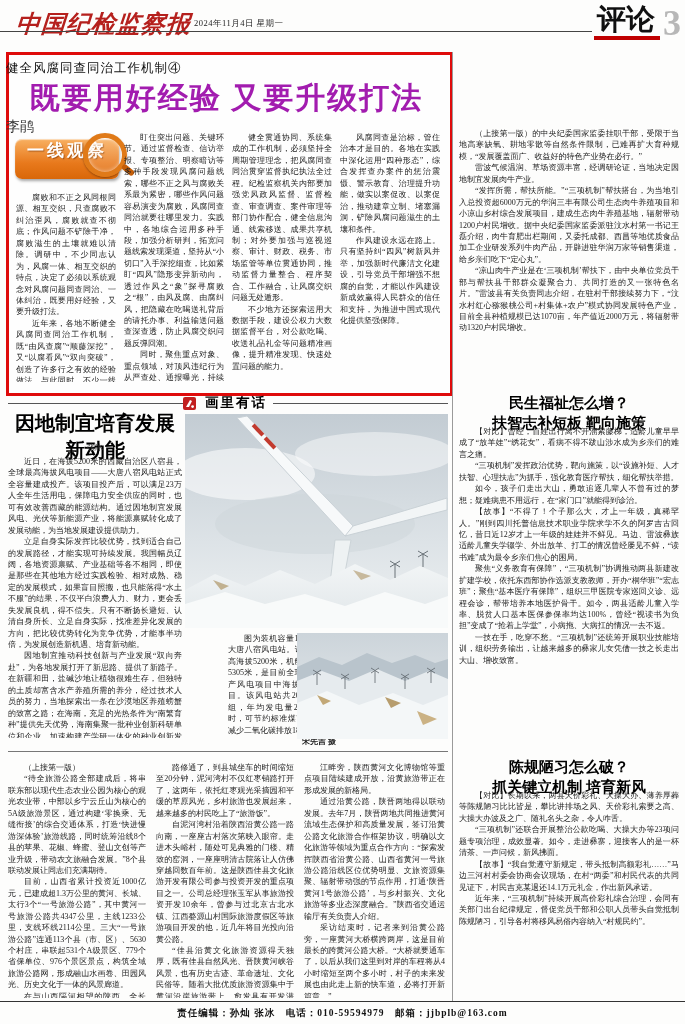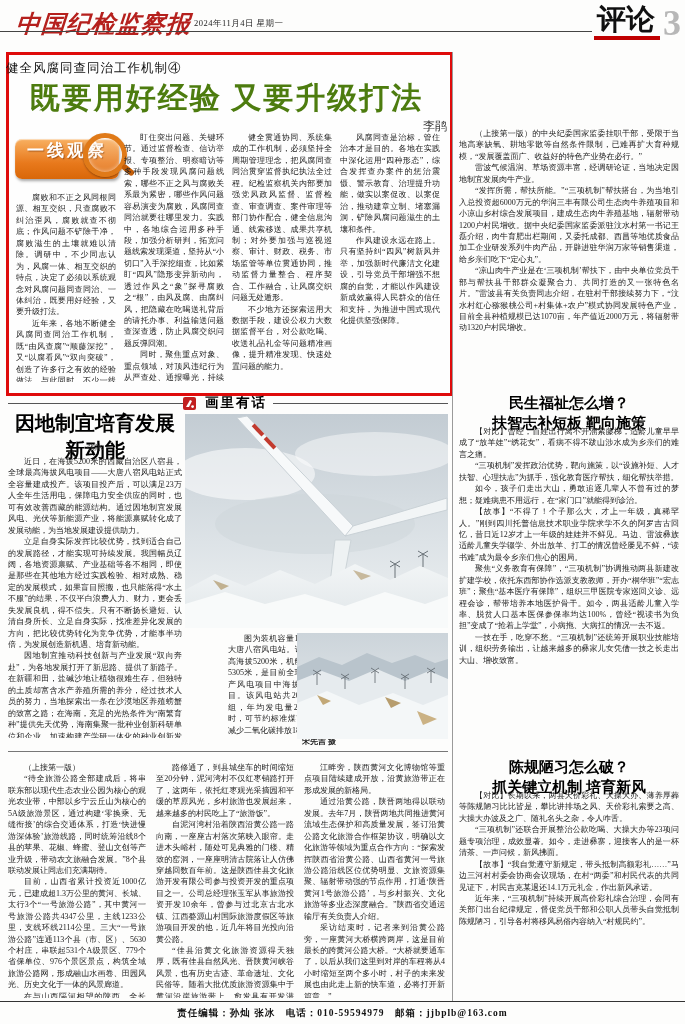--- a/index.html
+++ b/index.html
@@ -18,7 +18,7 @@
   
   .lead-box{left:6px;top:52px;width:441px;height:338px;border:3.5px solid #df0b0b;background:#fefefe;}
   .kicker{left:6px;top:60px;width:441px;font-size:12.5px;color:#111;letter-spacing:1px;}
-  .headline{left:6px;top:78px;width:441px;text-align:center;font-size:30px;font-weight:bold;color:#4d7c0f;letter-spacing:2px;}
+  .headline{left:6px;top:78px;width:441px;text-align:center;font-size:30px;font-weight:bold;color:#a21caf;letter-spacing:2px;}
   .byline{left:6px;top:118px;width:441px;text-align:right;font-size:12px;color:#333;}
   .smalltext{font-size:8px;line-height:1.43;text-align:justify;color:#222;overflow:hidden;}
   .smalltext p{margin:0;text-indent:2em;}

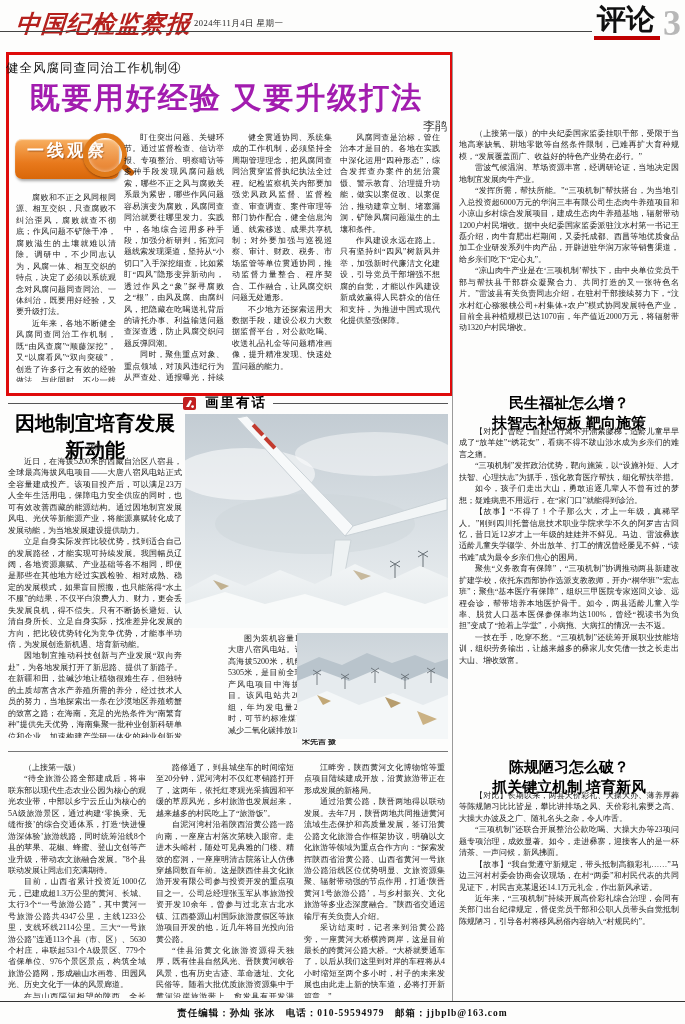--- a/index.html
+++ b/index.html
@@ -19,7 +19,7 @@
   .lead-box{left:6px;top:52px;width:441px;height:338px;border:3.5px solid #df0b0b;background:#fefefe;}
   .kicker{left:6px;top:60px;width:441px;font-size:12.5px;color:#111;letter-spacing:1px;}
   .headline{left:6px;top:78px;width:441px;text-align:center;font-size:30px;font-weight:bold;color:#a21caf;letter-spacing:2px;}
-  .byline{left:6px;top:118px;width:441px;text-align:right;font-size:12px;color:#333;}
+  .byline{left:6px;top:118px;width:441px;text-align:left;font-size:14px;color:#333;}
   .smalltext{font-size:8px;line-height:1.43;text-align:justify;color:#222;overflow:hidden;}
   .smalltext p{margin:0;text-indent:2em;}
   .lead-col{width:100px;}

